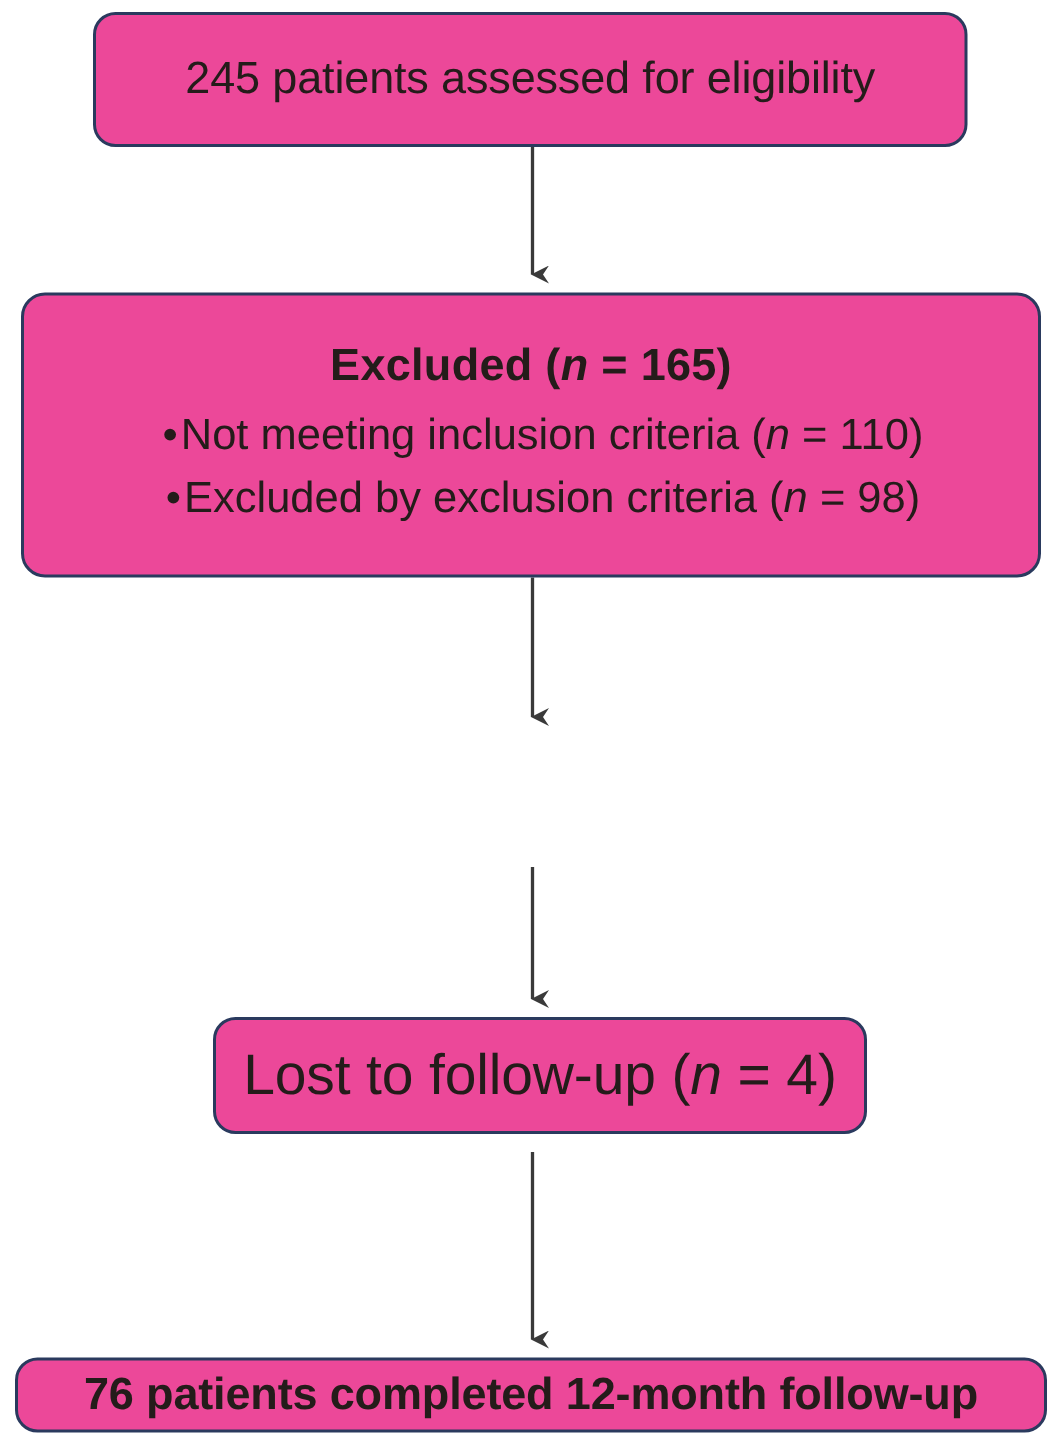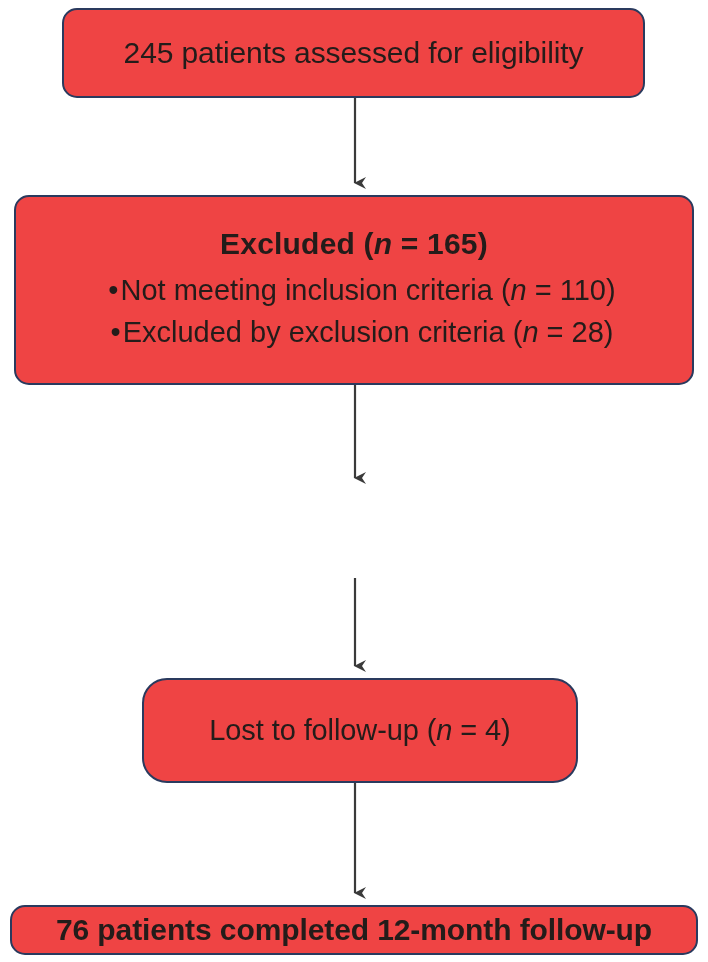--- a/index.html
+++ b/index.html
@@ -26,7 +26,7 @@
   .node {
     position: absolute;
     box-sizing: border-box;
-    background: #ef4444;
+    background: #ec4899;
     border: 2px solid #2a3a5e;
     border-radius: 15px;
     display: flex;

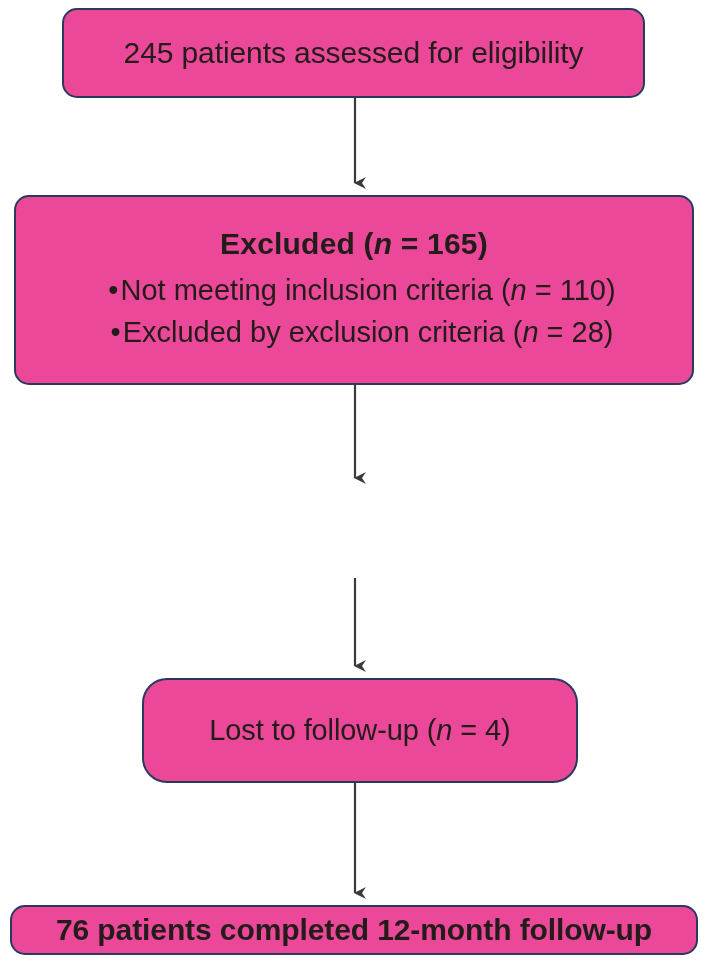--- a/index.html
+++ b/index.html
@@ -65,6 +65,7 @@
     height: 190px;
     font-size: 29px;
     justify-content: center;
+    border-radius: 16px;
   }
   #node-excluded .excl-title {
     font-weight: bold;

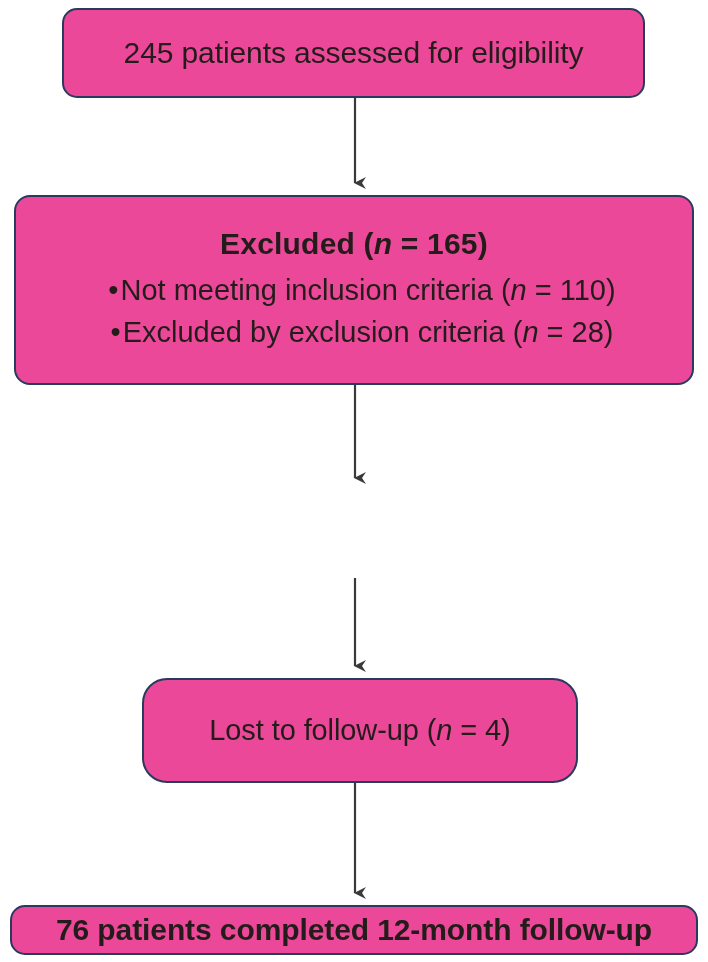--- a/index.html
+++ b/index.html
@@ -171,7 +171,7 @@
 
       <span class="excl-item"><span class="bullet-dot">•</span><span>Not meeting inclusion criteria (</span><span class="n-italic">n</span><span> = 110)</span></span>
 
-      <span class="excl-item"><span class="bullet-dot">•</span><span>Excluded by exclusion criteria (</span><span class="n-italic">n</span><span> = 28)</span></span>
+      <span class="excl-item"><span class="bullet-dot">•</span><span>Excluded by exclusion criteria (</span><span class="n-italic">n</span><span> = 98)</span></span>
 
     </span>
   </div>

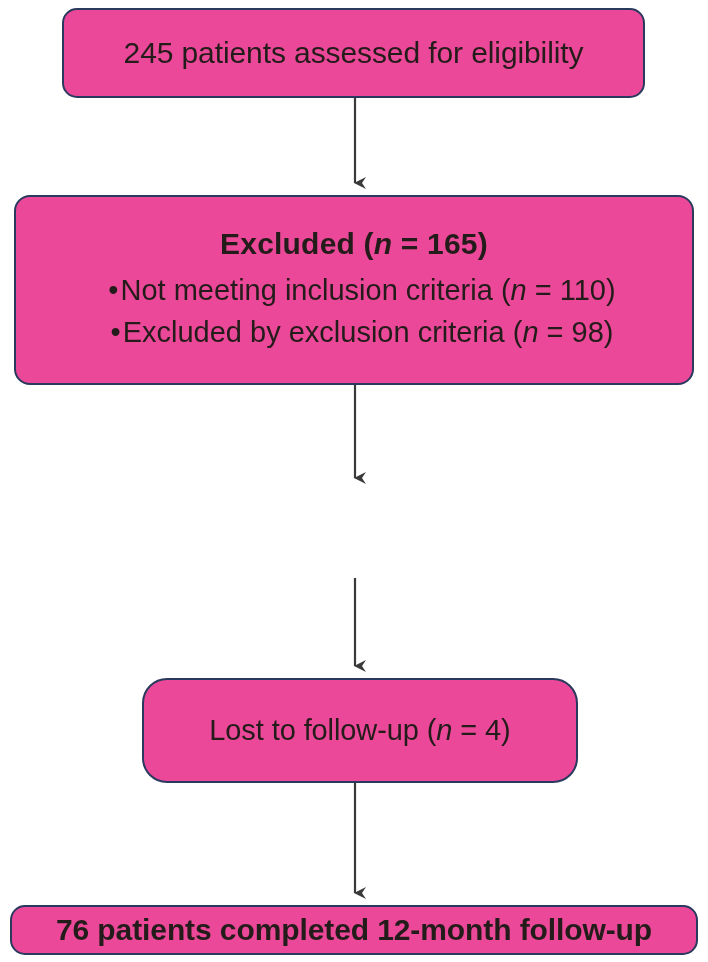--- a/index.html
+++ b/index.html
@@ -105,9 +105,8 @@
     left: 142px;
     top: 678px;
     width: 436px;
-    height: 105px;
-    font-size: 29px;
-    border-radius: 25px;
+    height: 78px;
+    font-size: 38px;
   }
 
   

